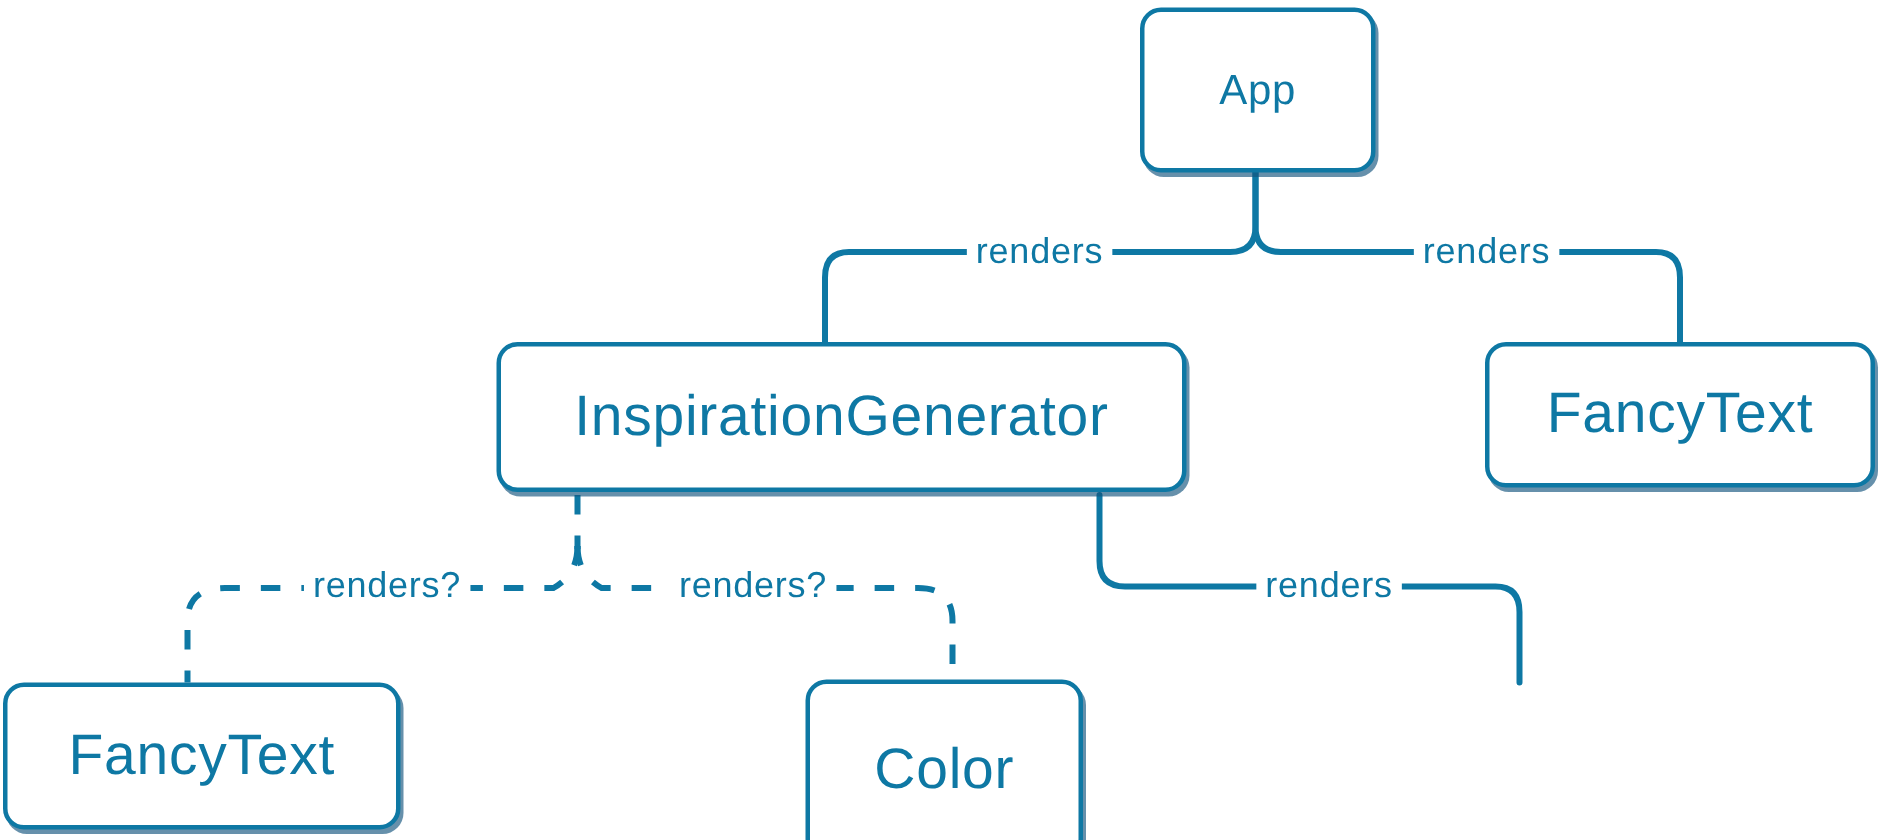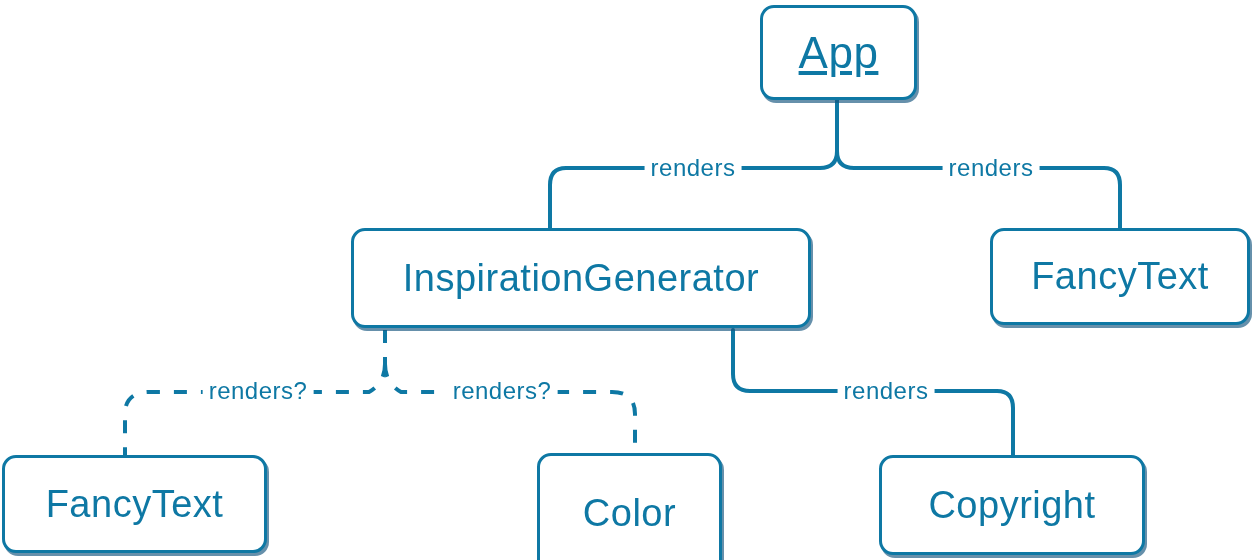--- a/index.html
+++ b/index.html
@@ -47,7 +47,7 @@
     font-weight: 500;
     letter-spacing: 0.5px;
   }
-  .n-app        { left: 760px; top: 5px;   width: 157px; height: 95px;  font-size: 44px; text-decoration: underline; }
+  .n-app        { left: 760px; top: 5px;   width: 157px; height: 110px;  font-size: 28px; }
   .n-ig         { left: 351px; top: 228px; width: 460px; height: 100px; }
   .n-ft-top     { left: 990px; top: 228px; width: 260px; height: 97px;  }
   .n-ft-bottom  { left: 2px;   top: 455px; width: 265px; height: 98px;  }

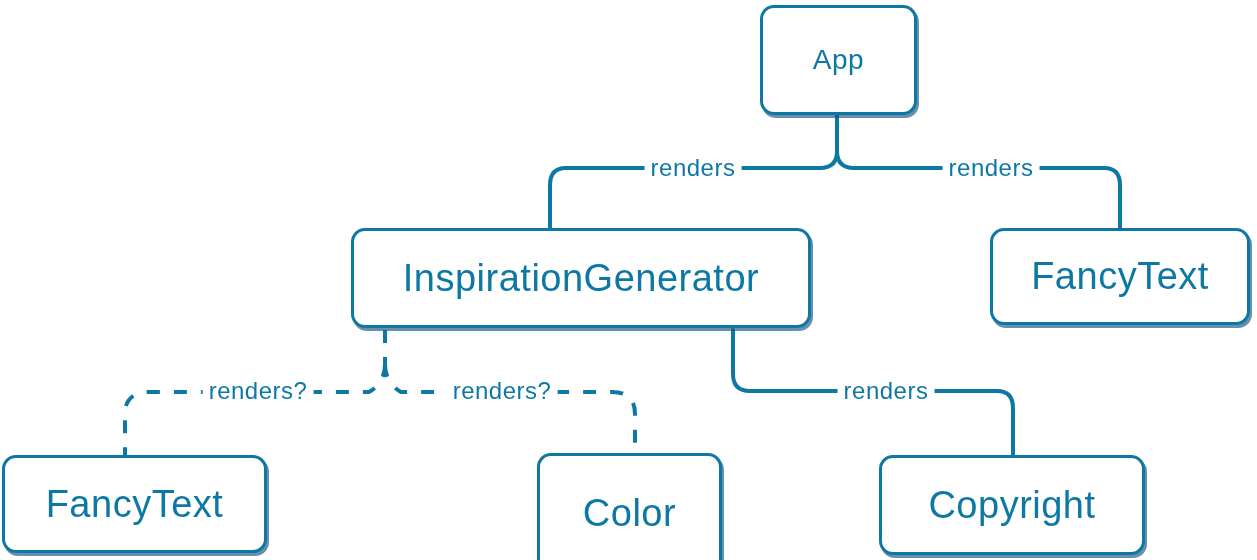--- a/index.html
+++ b/index.html
@@ -48,7 +48,7 @@
     letter-spacing: 0.5px;
   }
   .n-app        { left: 760px; top: 5px;   width: 157px; height: 110px;  font-size: 28px; }
-  .n-ig         { left: 351px; top: 228px; width: 460px; height: 100px; }
+  .n-ig         { left: 331px; top: 228px; width: 460px; height: 100px; }
   .n-ft-top     { left: 990px; top: 228px; width: 260px; height: 97px;  }
   .n-ft-bottom  { left: 2px;   top: 455px; width: 265px; height: 98px;  }
   .n-color      { left: 537px; top: 453px; width: 185px; height: 120px;  }

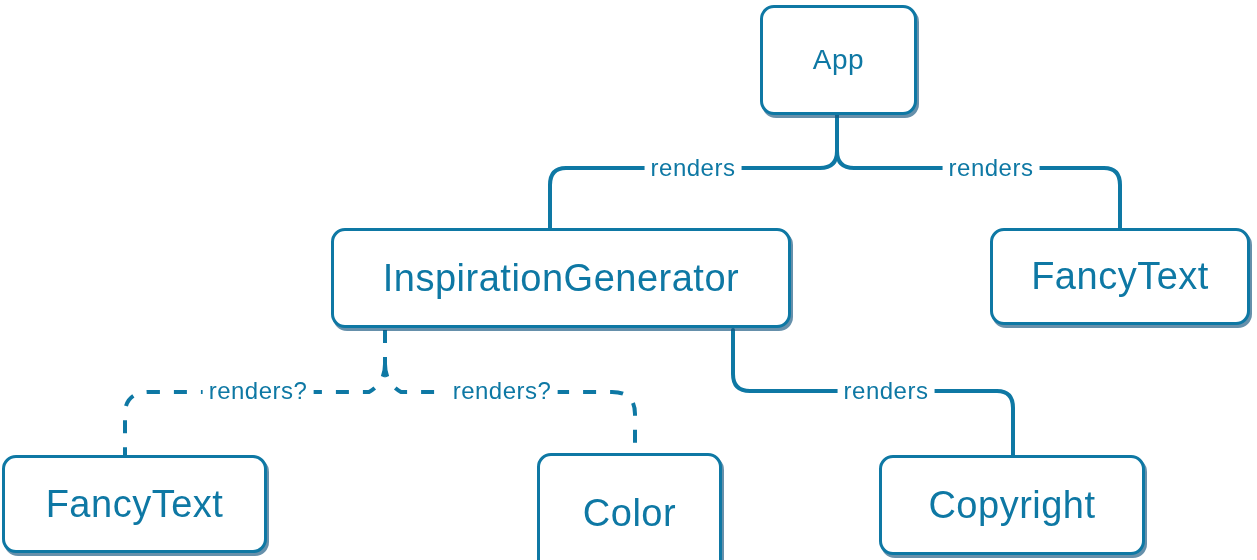--- a/index.html
+++ b/index.html
@@ -95,7 +95,6 @@
   <div class="node n-ft-top">FancyText</div>
   <div class="node n-ft-bottom">FancyText</div>
   <div class="node n-color">Color</div>
-  <div class="node n-copyright">Copyright</div>
 
 </div>
 

